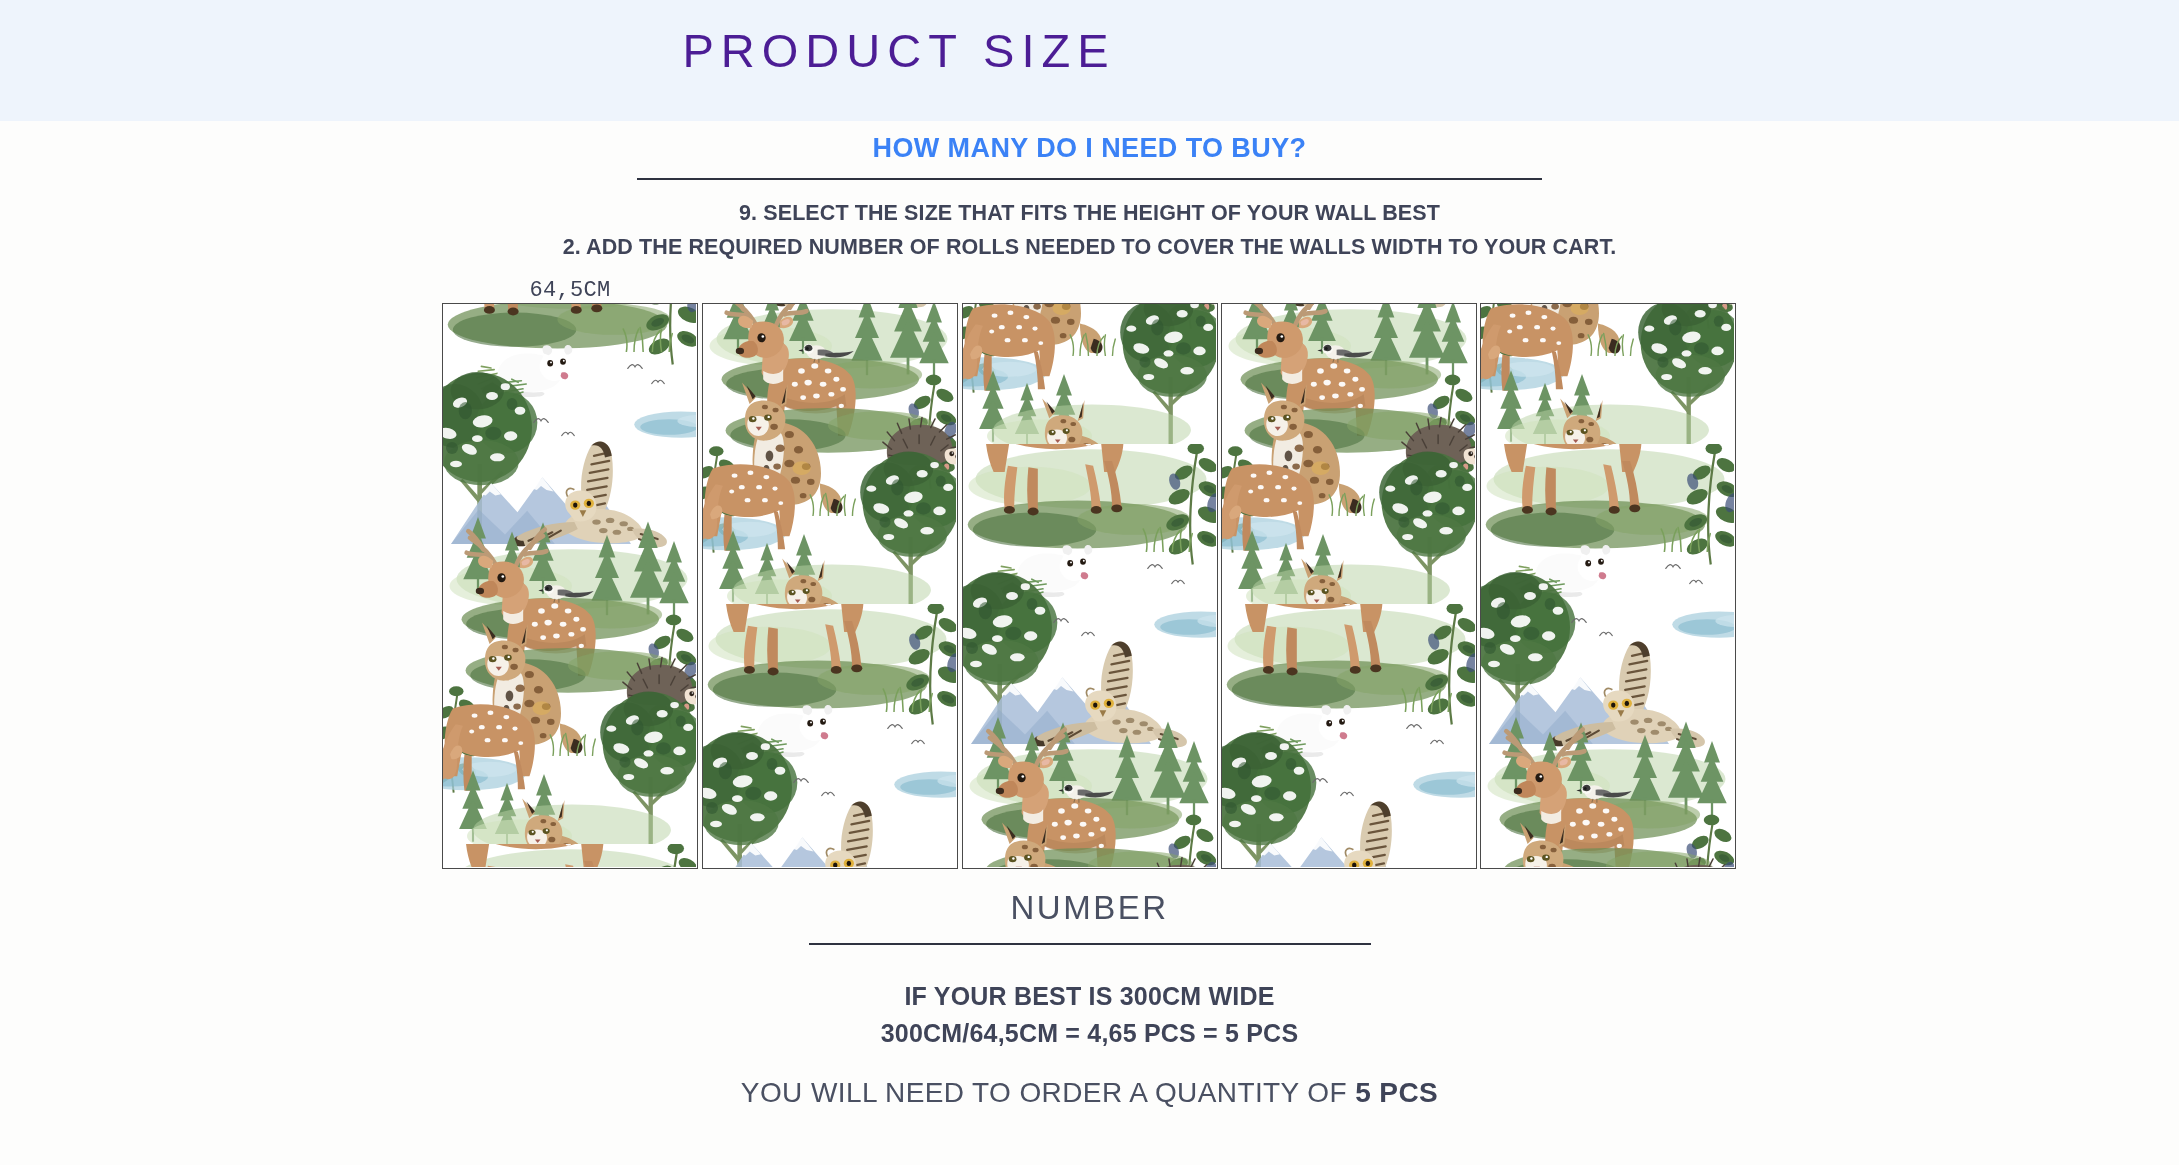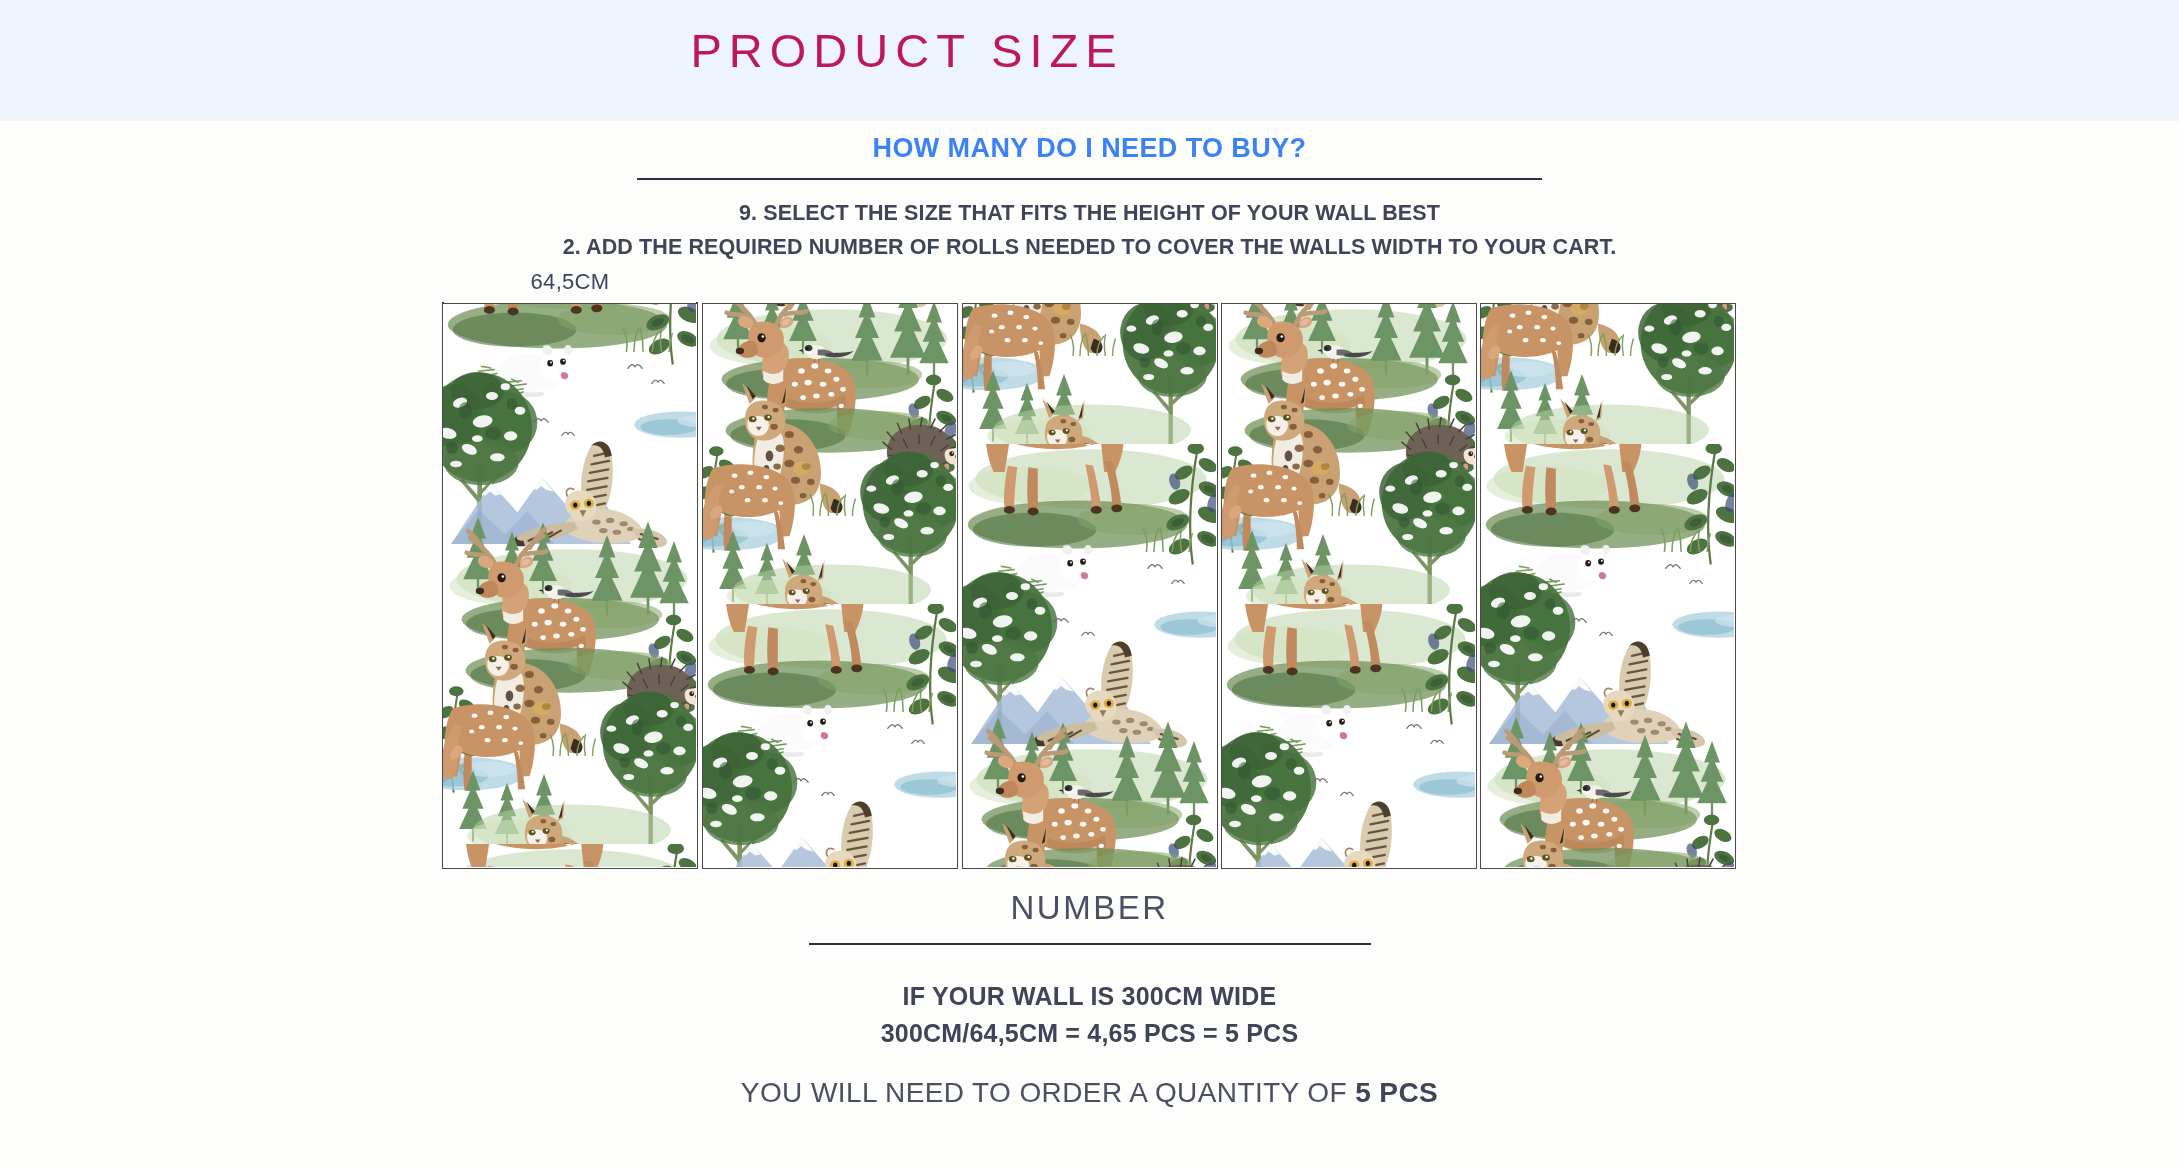--- a/index.html
+++ b/index.html
@@ -27,13 +27,13 @@
   }
   #page-title {
     position: absolute;
-    left: 16px; top: 24px;
+    left: 8px; top: 24px;
     width: 1782px;
     text-align: center;
     font-size: 47px;
     font-weight: 300;
     letter-spacing: 7px;
-    color: #be185d;
+    color: #4c1d95;
     line-height: 1.15;
   }
 

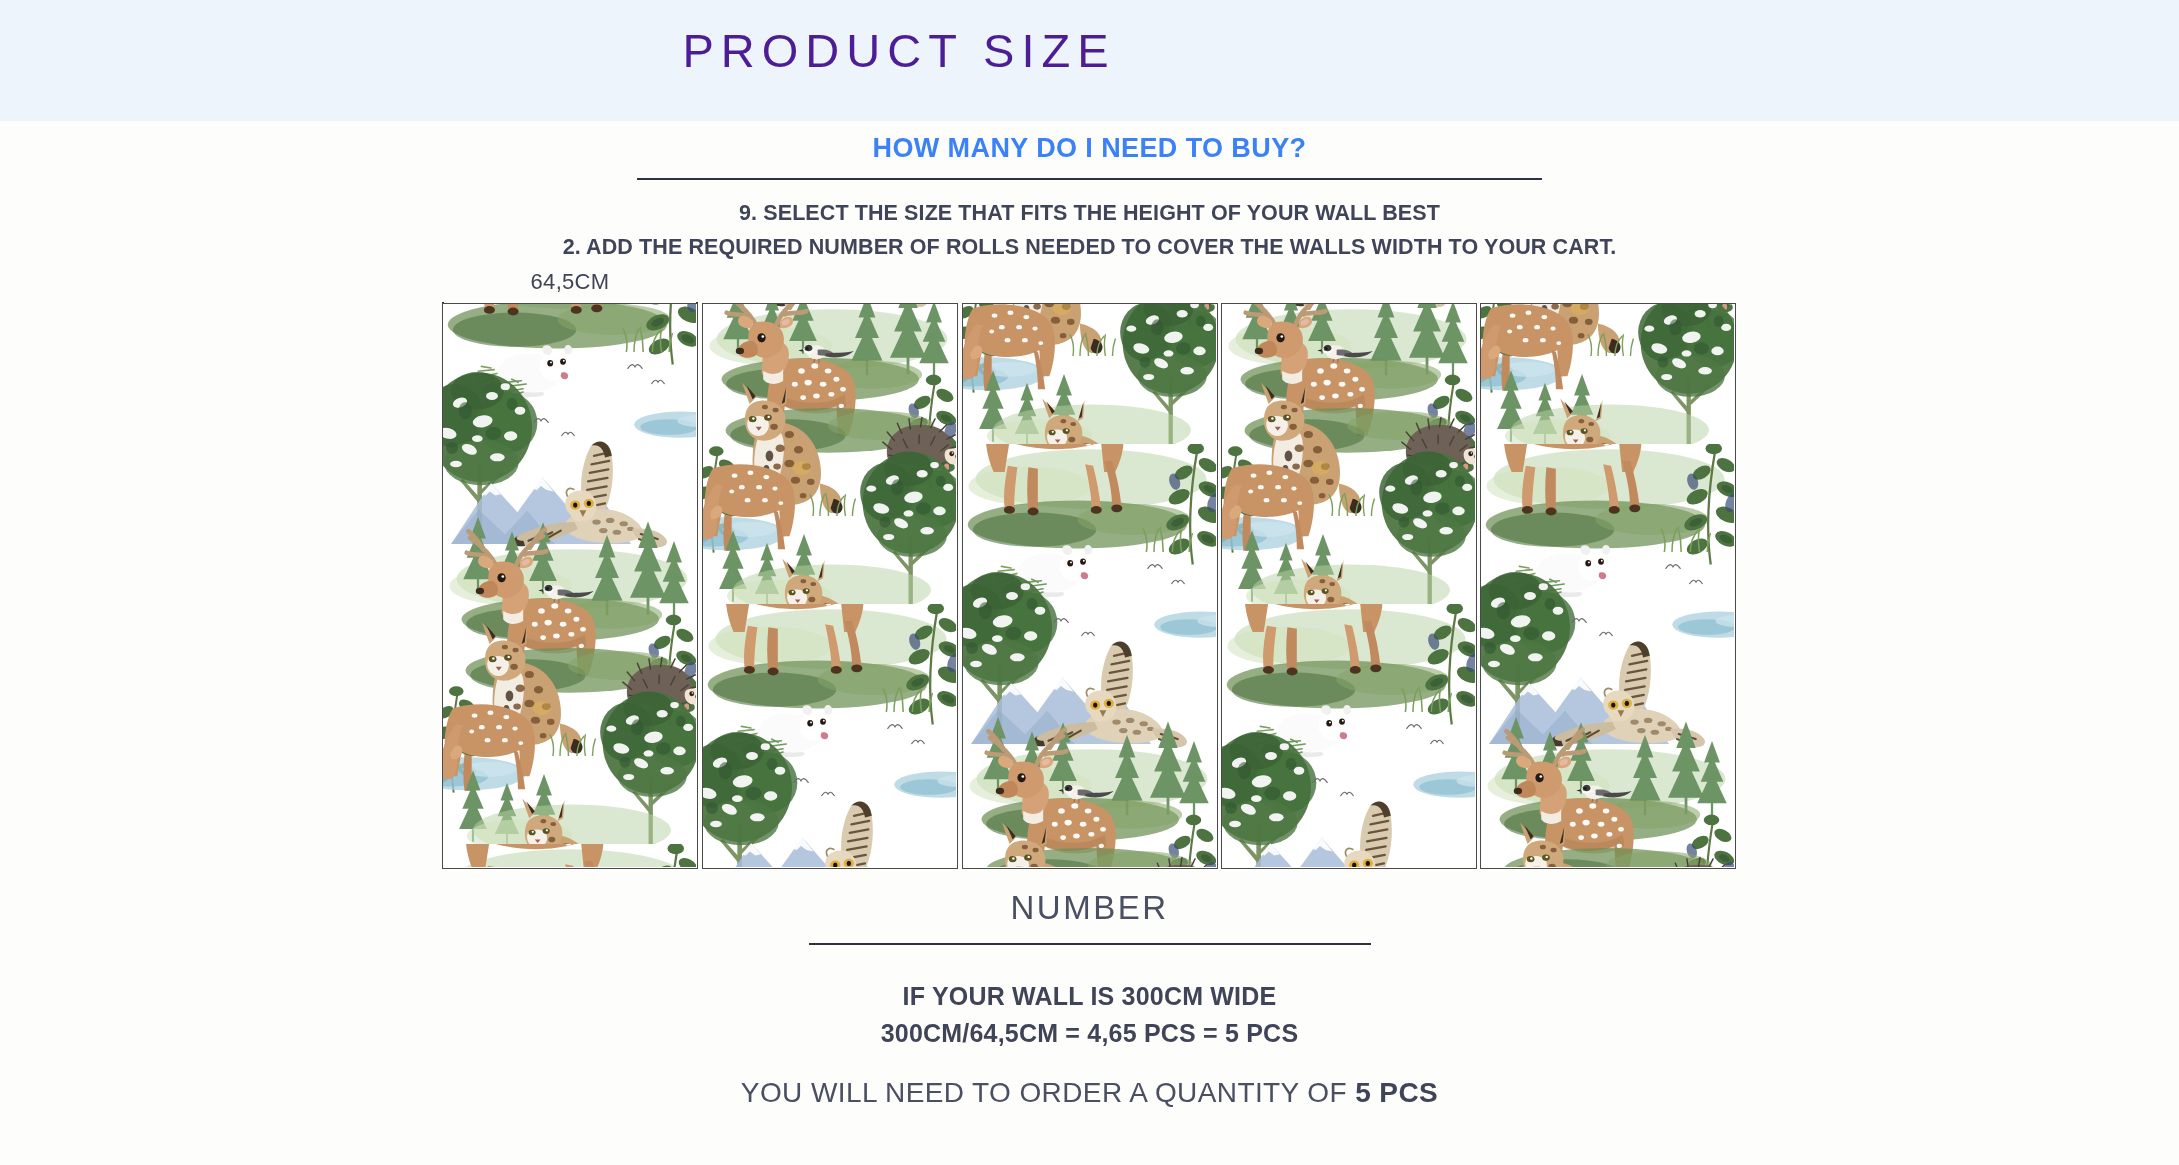--- a/index.html
+++ b/index.html
@@ -75,8 +75,9 @@
   #dimension-group {
     position: absolute;
     left: 442px;
-    top: 269px;
+    top: 278px;
     width: 256px;
+    font-family: Liberation Mono, monospace;
   }
   #dimension-label {
     text-align: center;

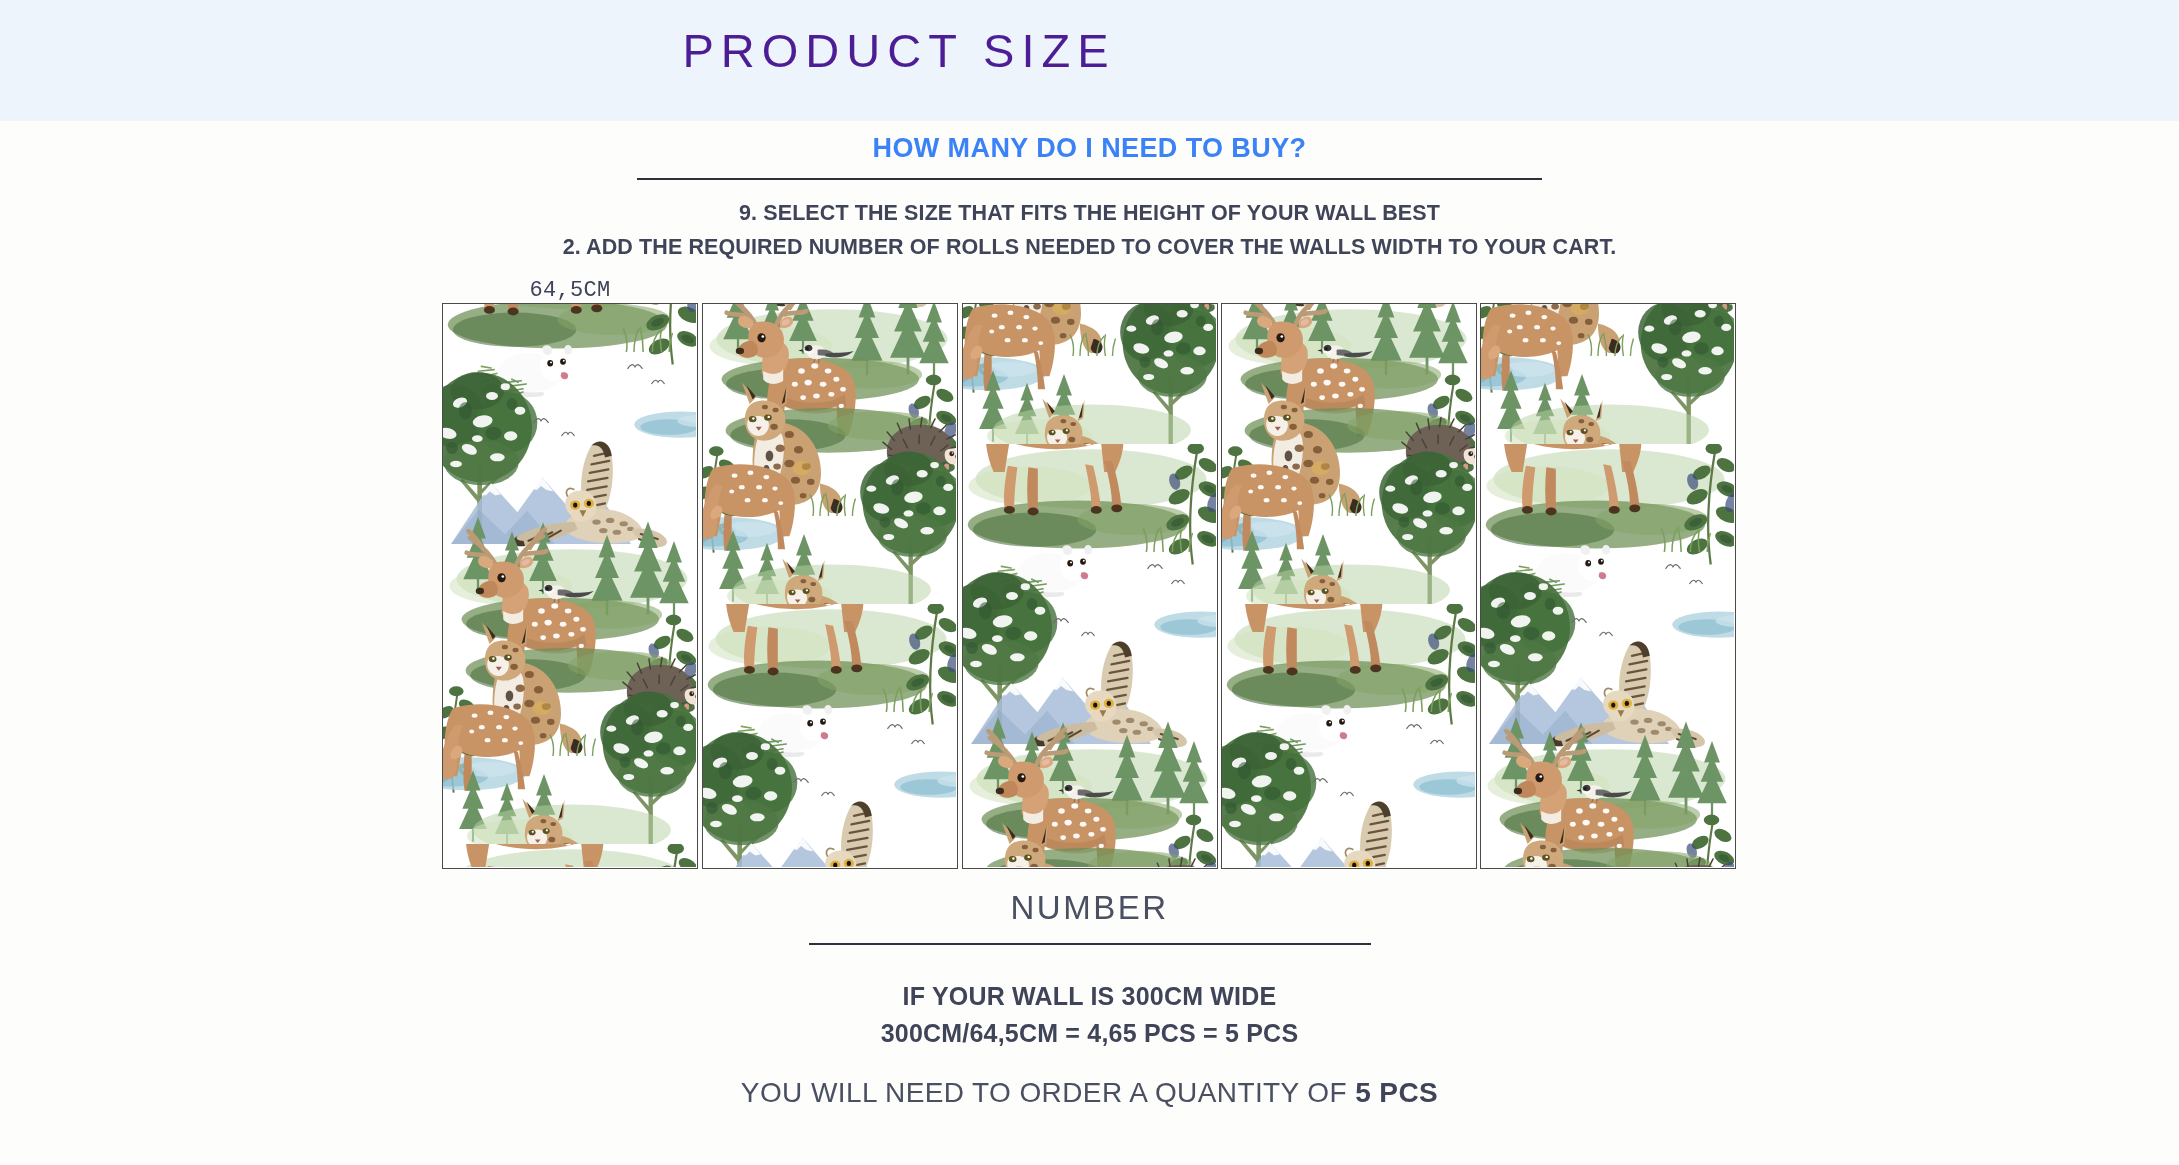--- a/index.html
+++ b/index.html
@@ -698,7 +698,7 @@
   <div id="example-heading">NUMBER</div>
   <div class="rule" id="example-rule"></div>
   <div id="example-lines">
-    <div class="example-line">IF YOUR WALL IS 300CM WIDE</div>
+    <div class="example-line">IF YOUR BEST IS 300CM WIDE</div>
     <div class="example-line">300CM/64,5CM = 4,65 PCS = 5 PCS</div>
   </div>
   <div id="example-conclusion">

